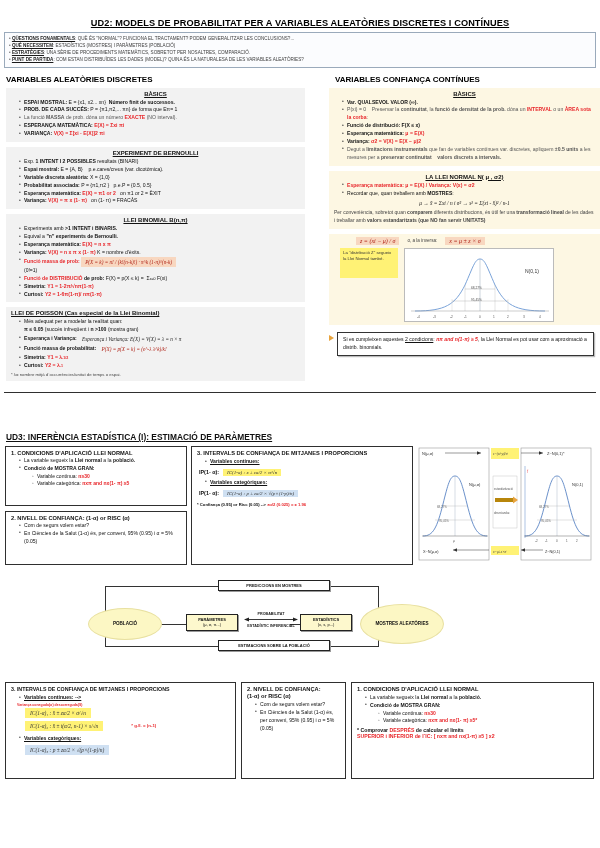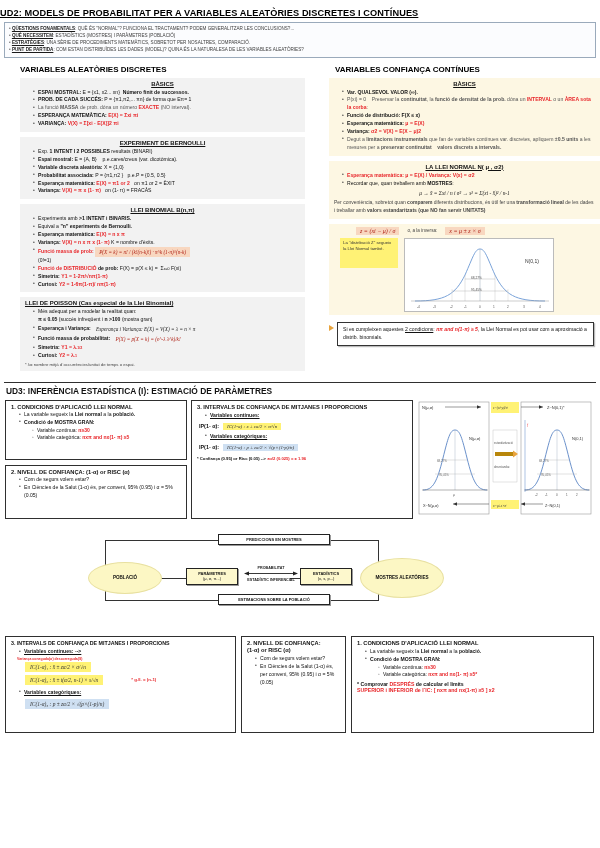--- a/index.html
+++ b/index.html
@@ -17,12 +17,12 @@
 
   
   .ud2-title {
-    text-align:left;
+    text-align:center;
     font-weight:bold;
     font-size:9.2px;
     letter-spacing:0.1px;
     text-decoration:underline;
-    padding-top:8px;
+    padding-top:18px;
     color:#000;
   }
   .intro-box {

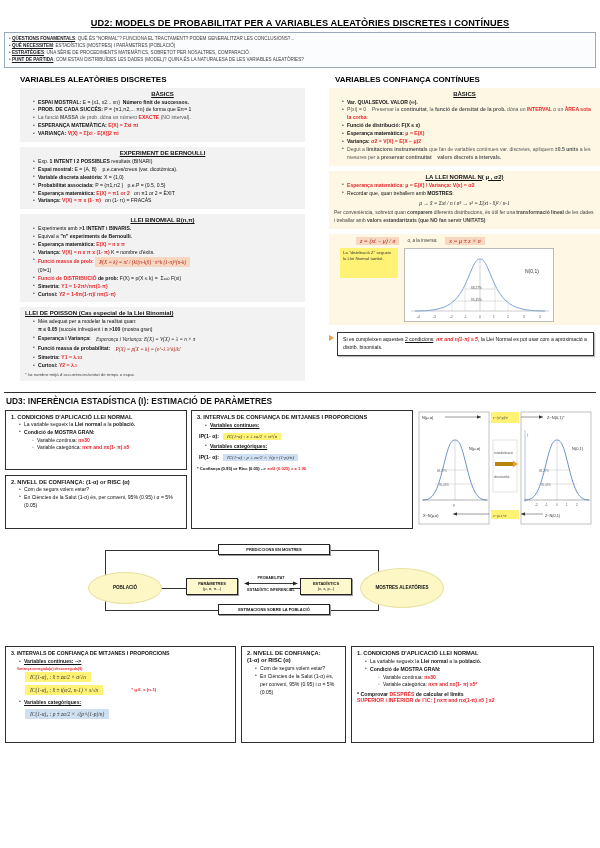--- a/index.html
+++ b/index.html
@@ -36,7 +36,7 @@
   .bul:before { content:"• "; color:#666; }
 
   .cols { display:flex; margin-top:7px; }
-  .colL { width:305px; padding-left:20px; }
+  .colL { width:305px; padding-left:6px; }
   .colR { width:295px; }
 
   .col-head {

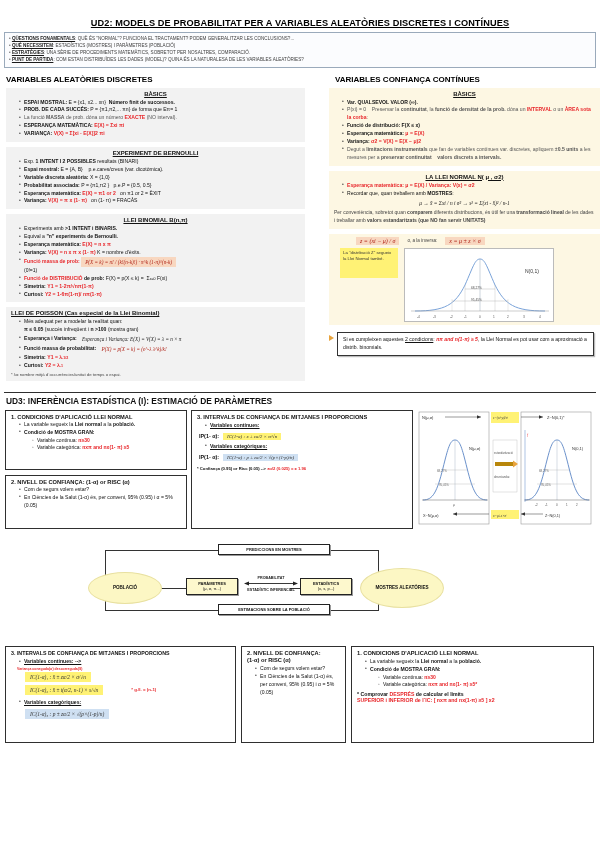--- a/index.html
+++ b/index.html
@@ -101,8 +101,9 @@
   
   .ud3-sep { border-top:1.3px solid #2f2f2f; margin:6px 4px 0 4px; }
   .ud3-title {
-    font-weight:bold; font-size:8.4px; 
+    font-weight:bold; font-size:8.4px; text-decoration:underline;
     padding:3px 0 4px 6px;
+    margin-top:36px;
   }
   .box {
     border:1.1px solid #2f2f2f; background:#fff; padding:3px 5px;

